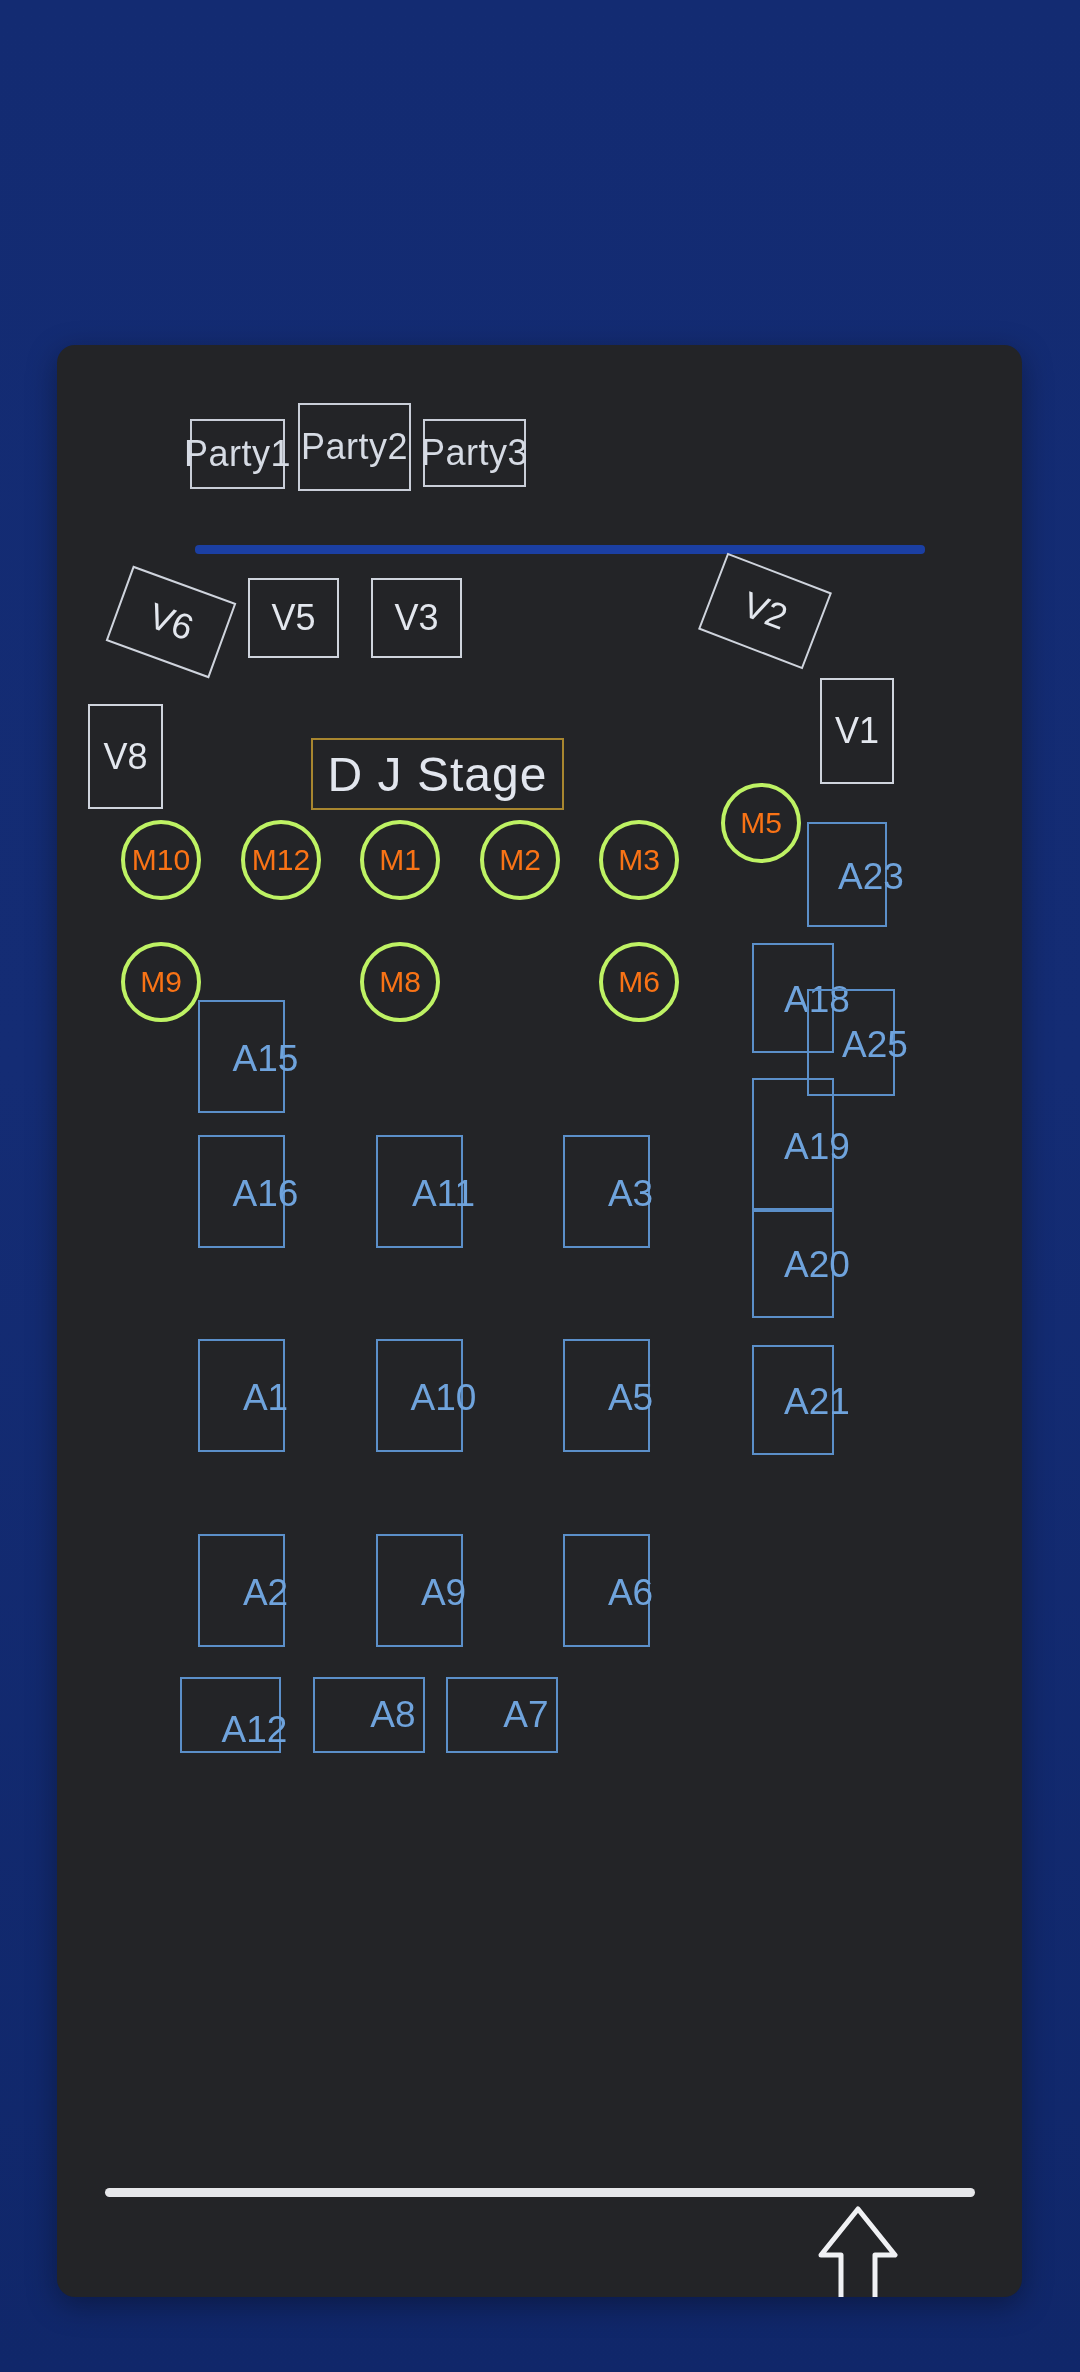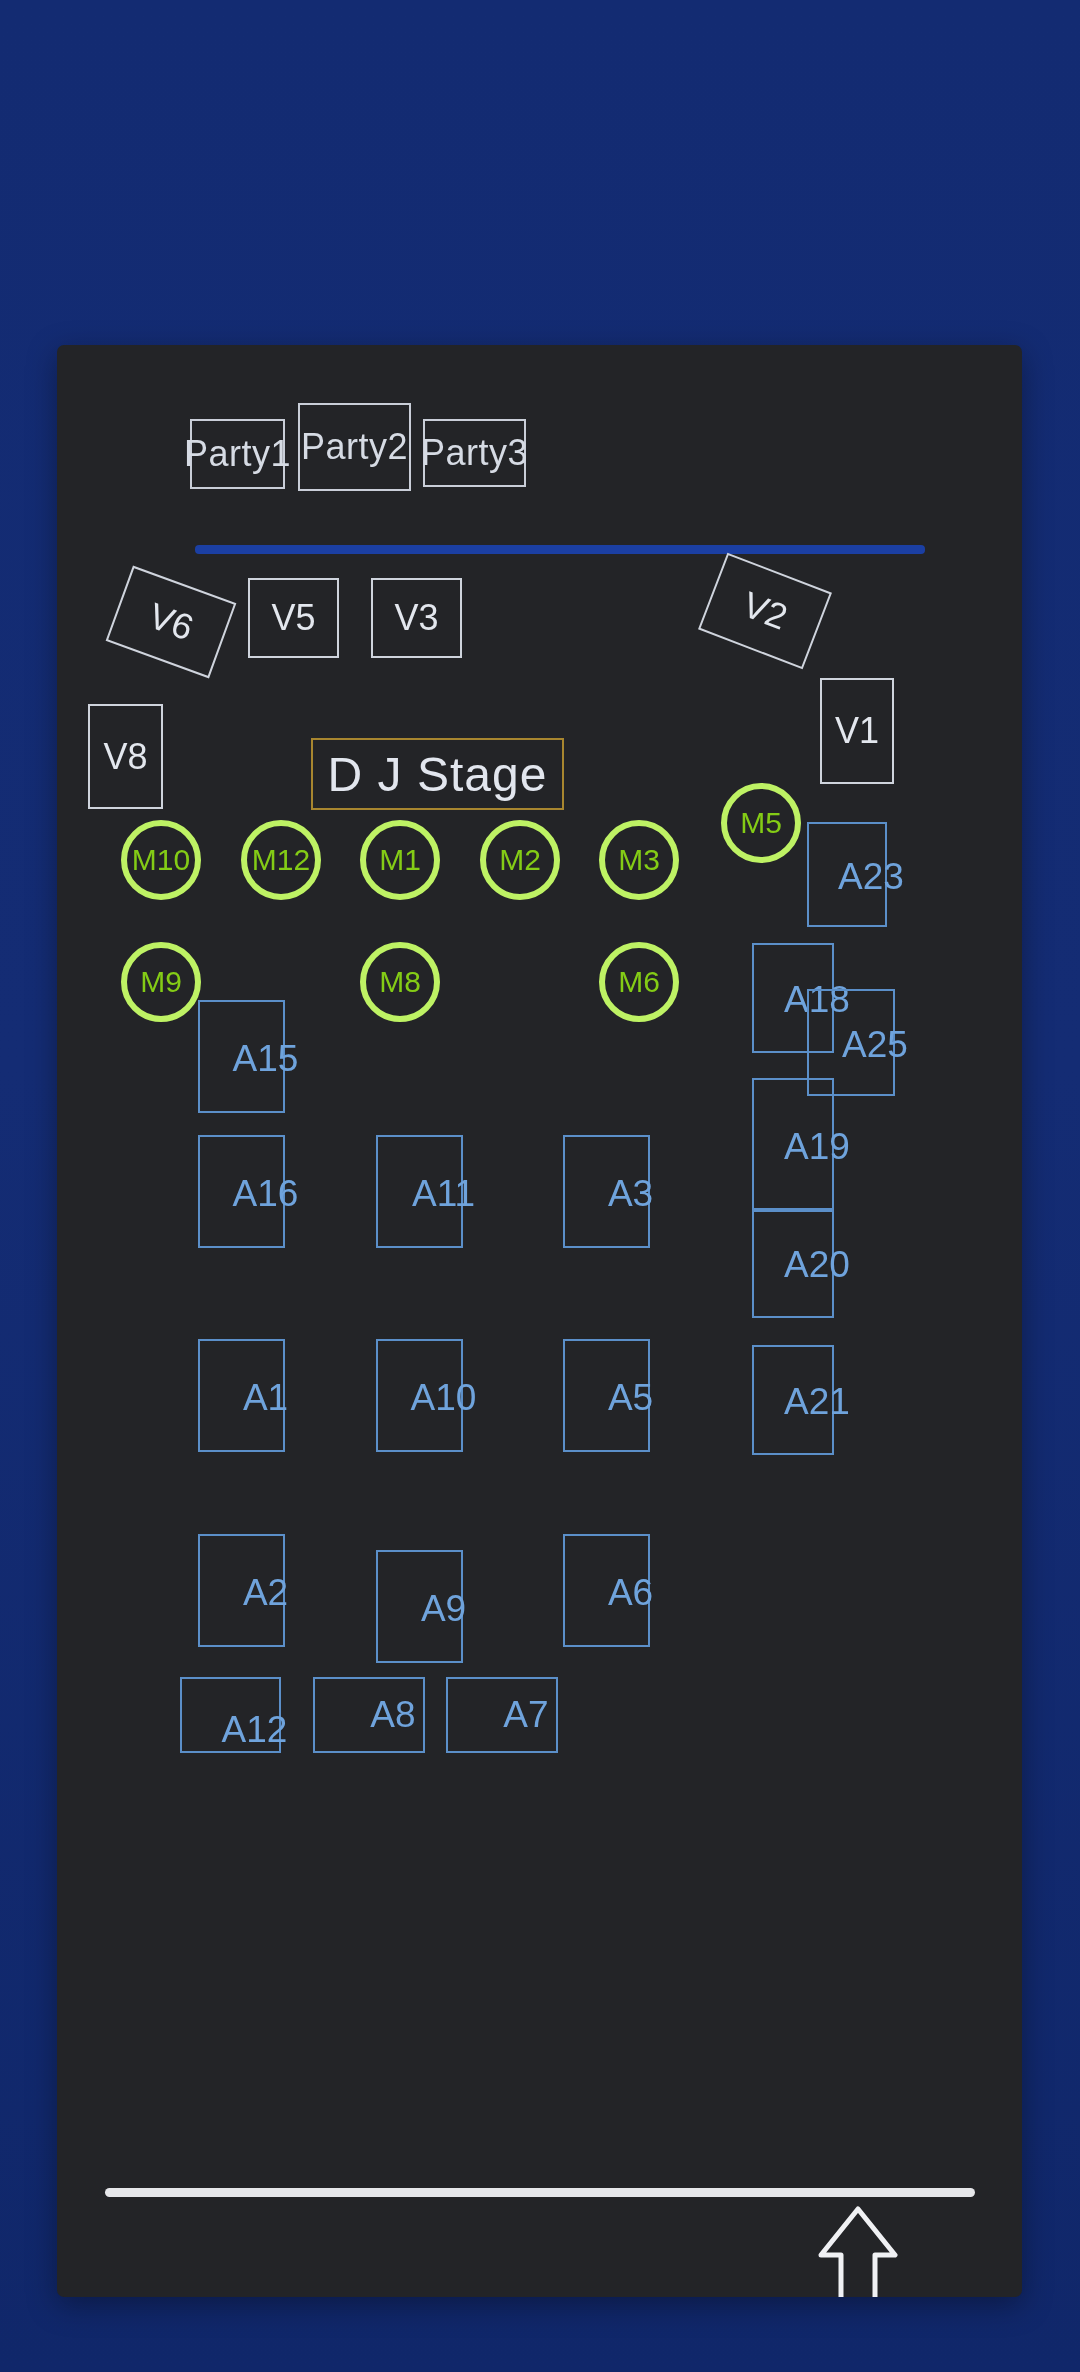--- a/index.html
+++ b/index.html
@@ -62,7 +62,7 @@
     width: 965px;
     height: 1952px;
     background: #232427;
-    border-radius: 7px;
+    border-radius: 18px;
     box-shadow: 0 8px 30px rgba(0,0,0,0.35);
     overflow: hidden;
   }

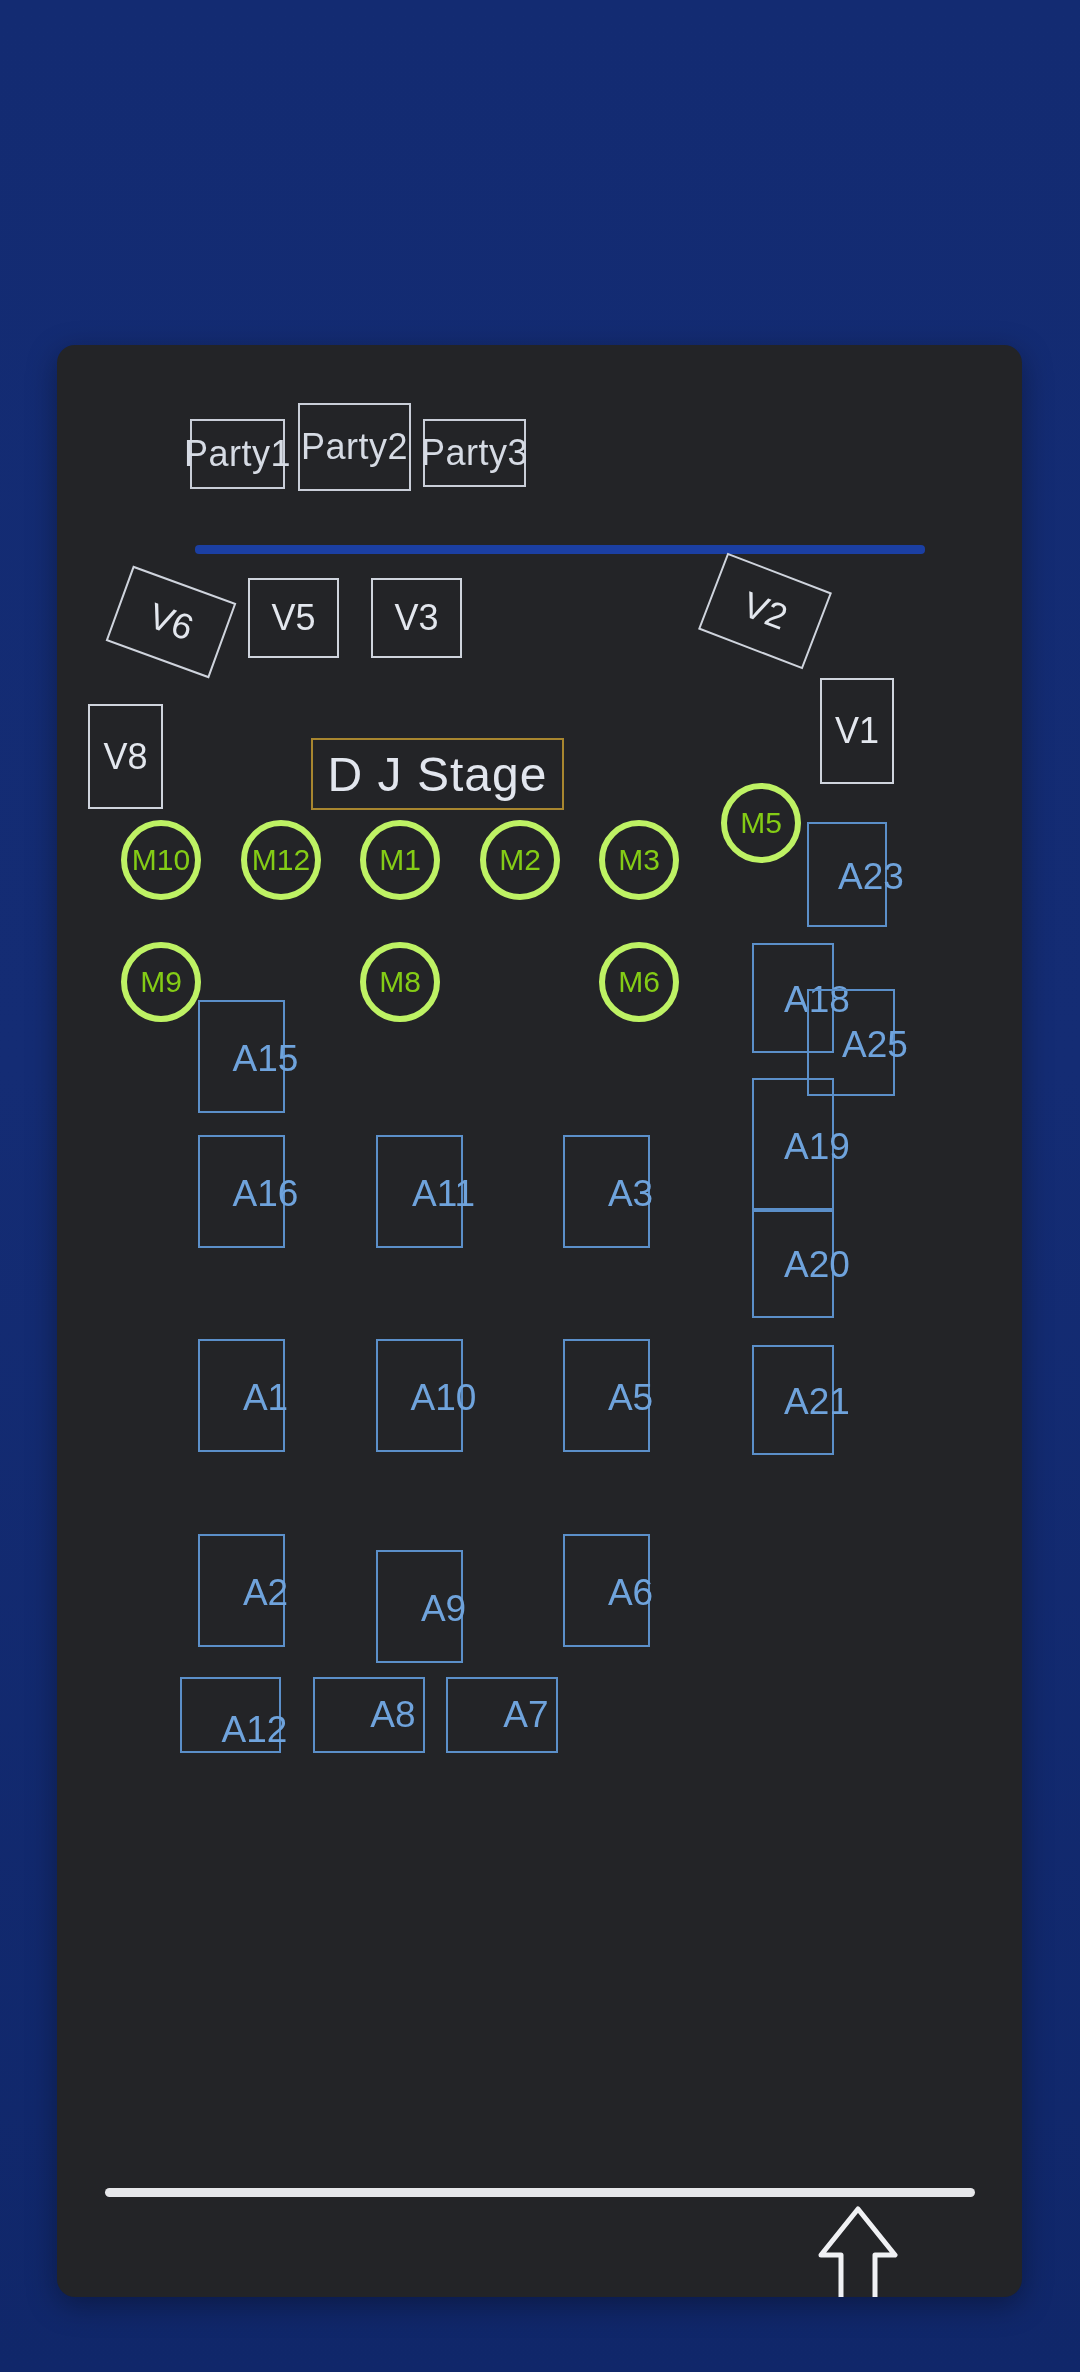--- a/index.html
+++ b/index.html
@@ -100,9 +100,9 @@
   }
 
   .mtable {
-    border: 6px solid #bef264;
+    border: 4px solid #bef264;
     border-radius: 50%;
-    color: #84cc16;
+    color: #f97316;
     font-size: 30px;
   }
 

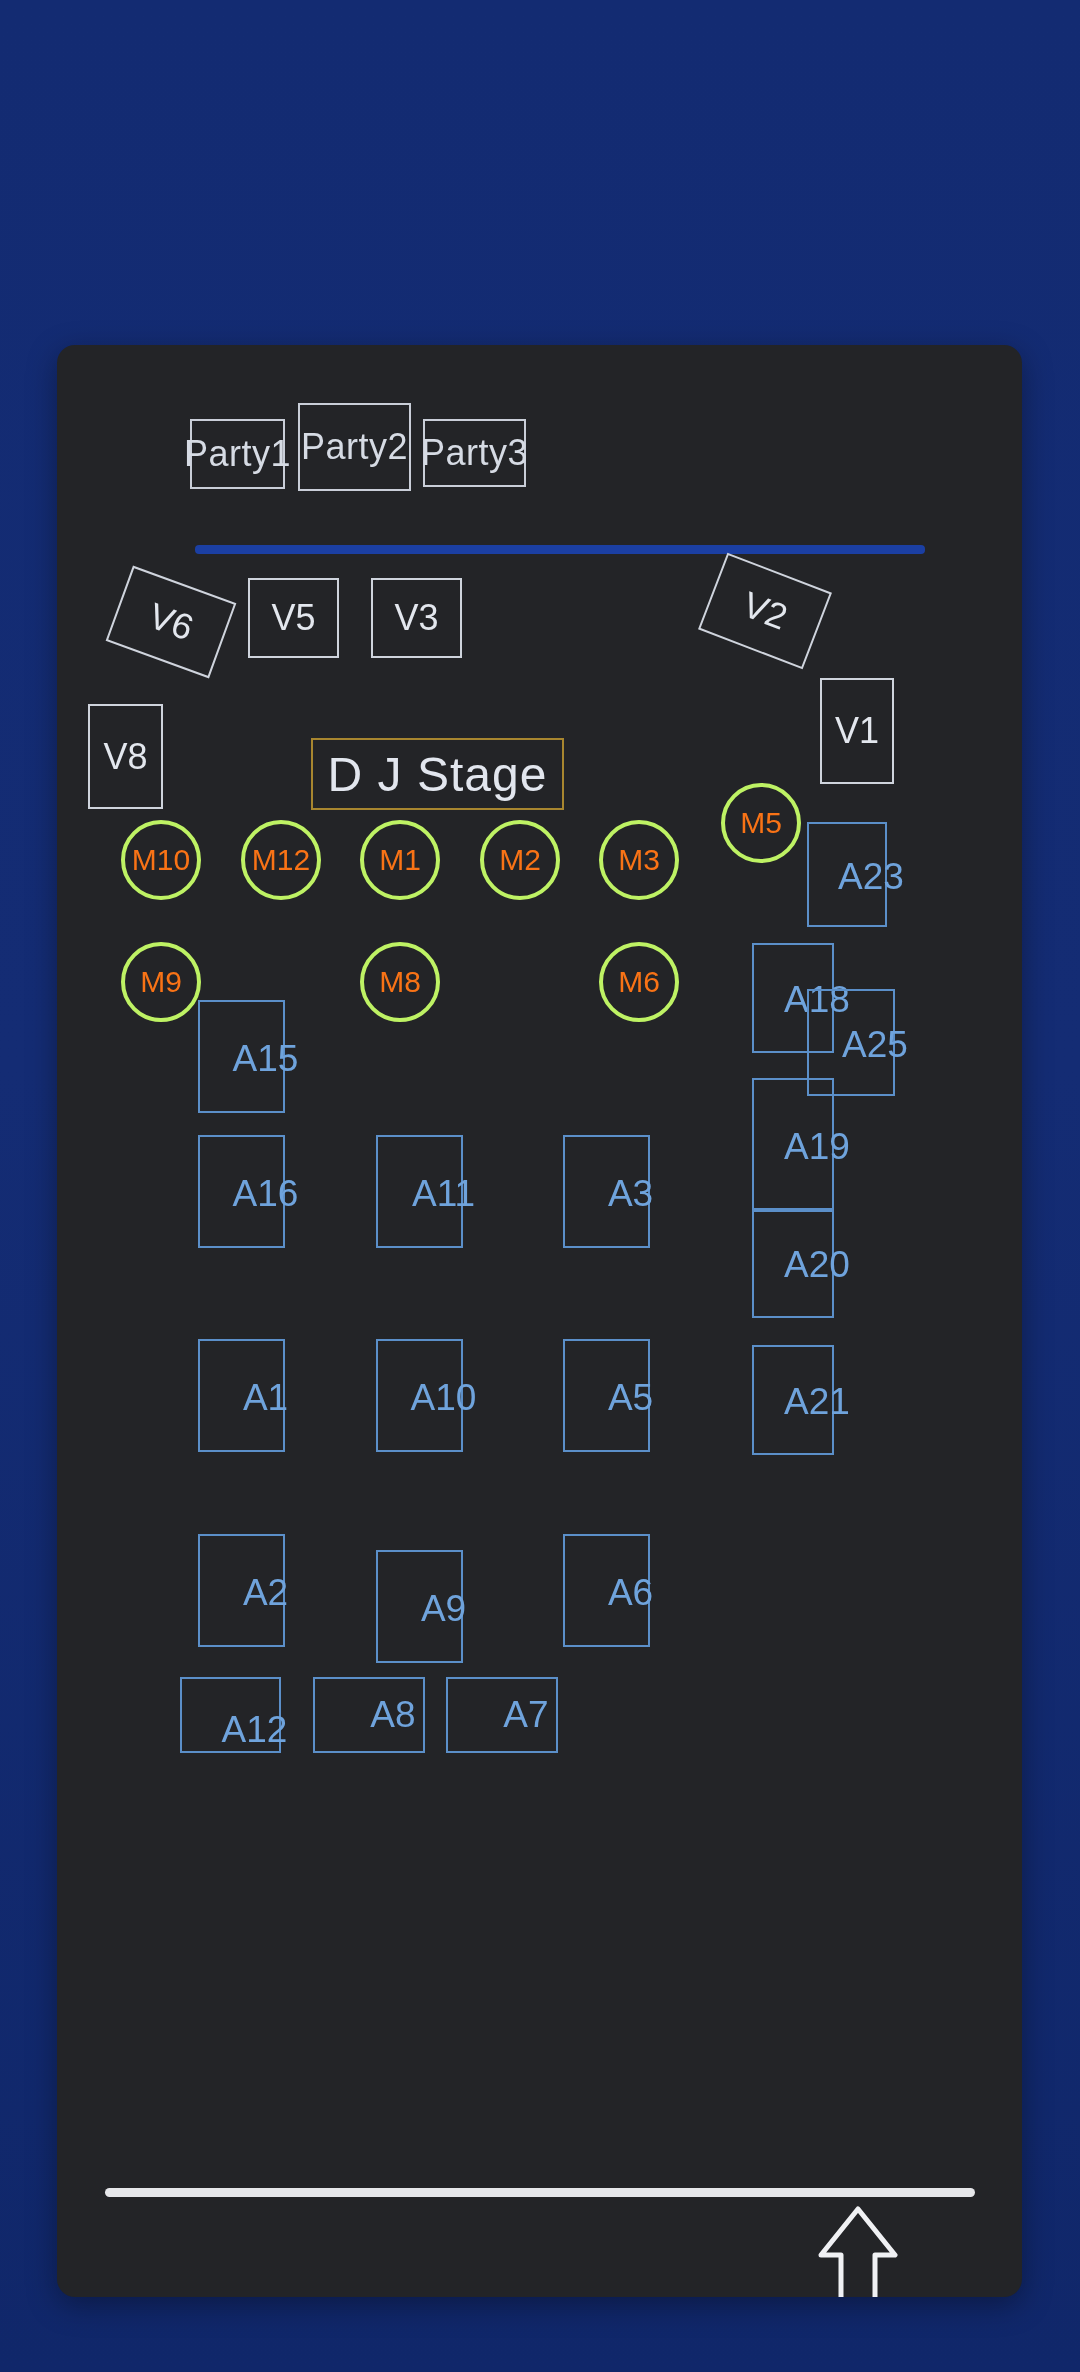--- a/index.html
+++ b/index.html
@@ -260,7 +260,7 @@
     <div class="node atable" style="left:141px;top:1189px;width:87px;height:113px;">
       <span>A2</span>
     </div>
-    <div class="node atable" style="left:319px;top:1189px;width:87px;height:113px;margin-top:16px;">
+    <div class="node atable" style="left:319px;top:1189px;width:87px;height:113px;">
       <span>A9</span>
     </div>
     <div class="node atable" style="left:506px;top:1189px;width:87px;height:113px;">

